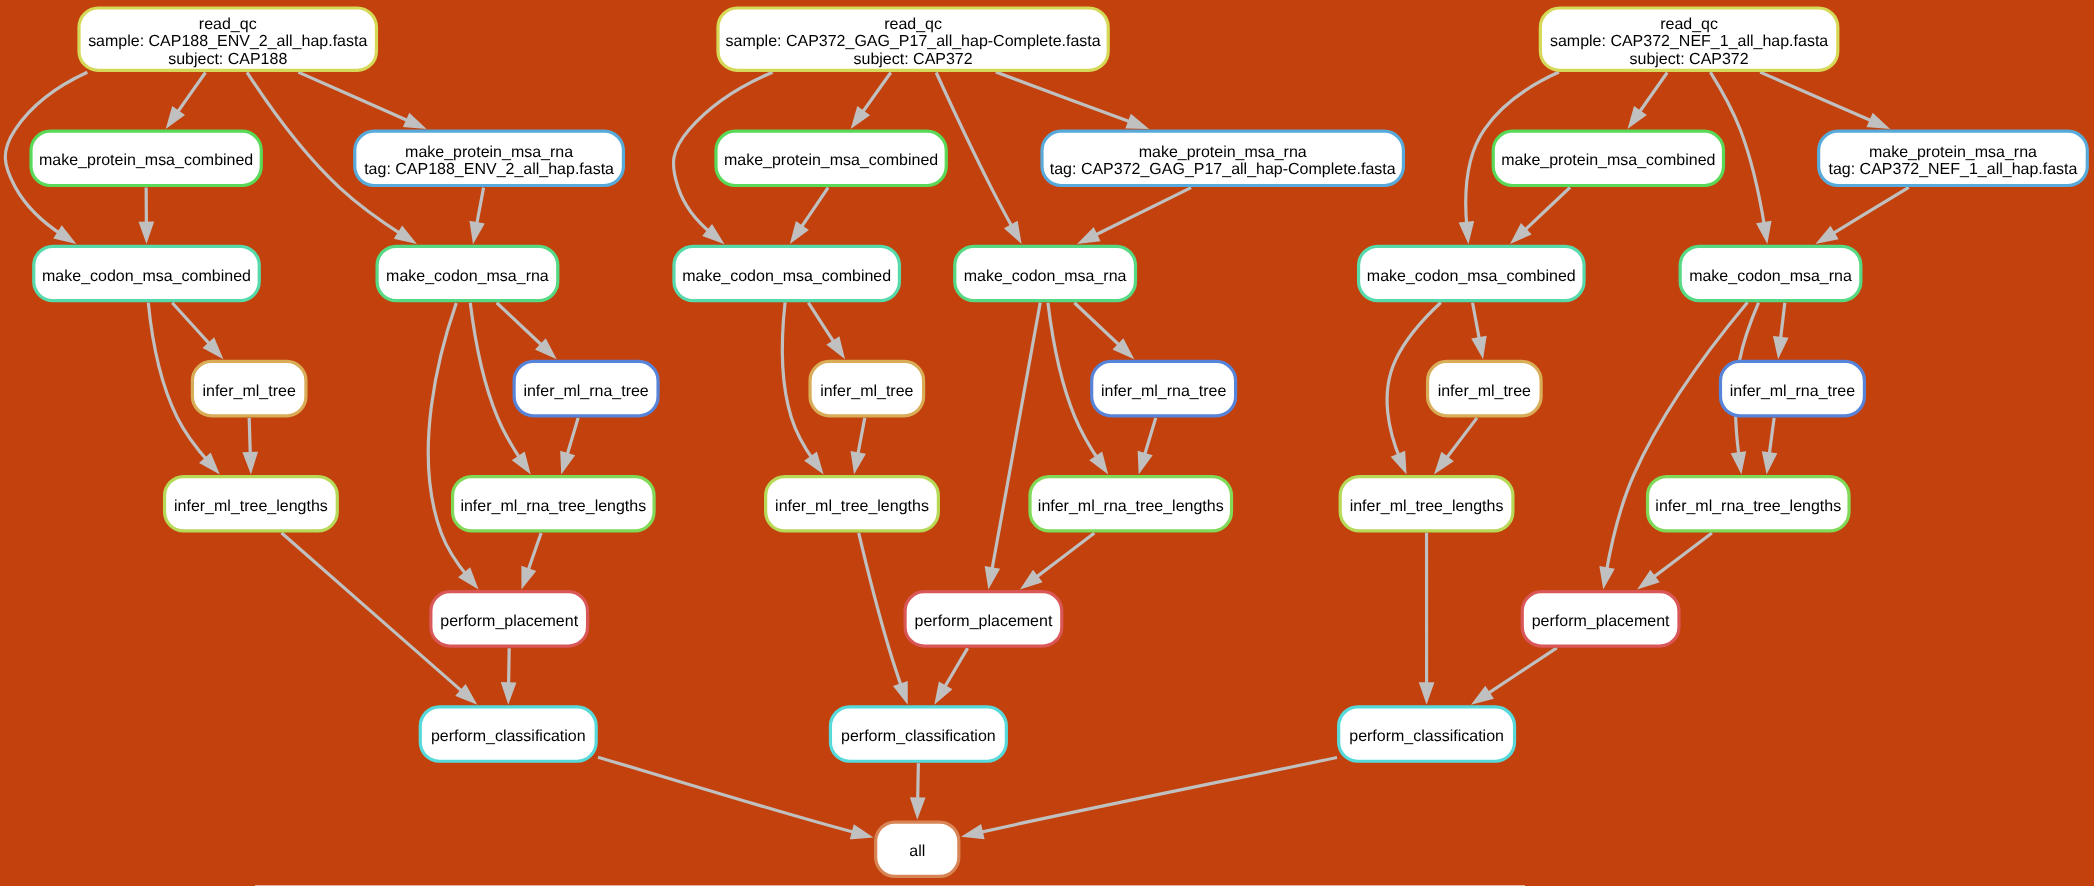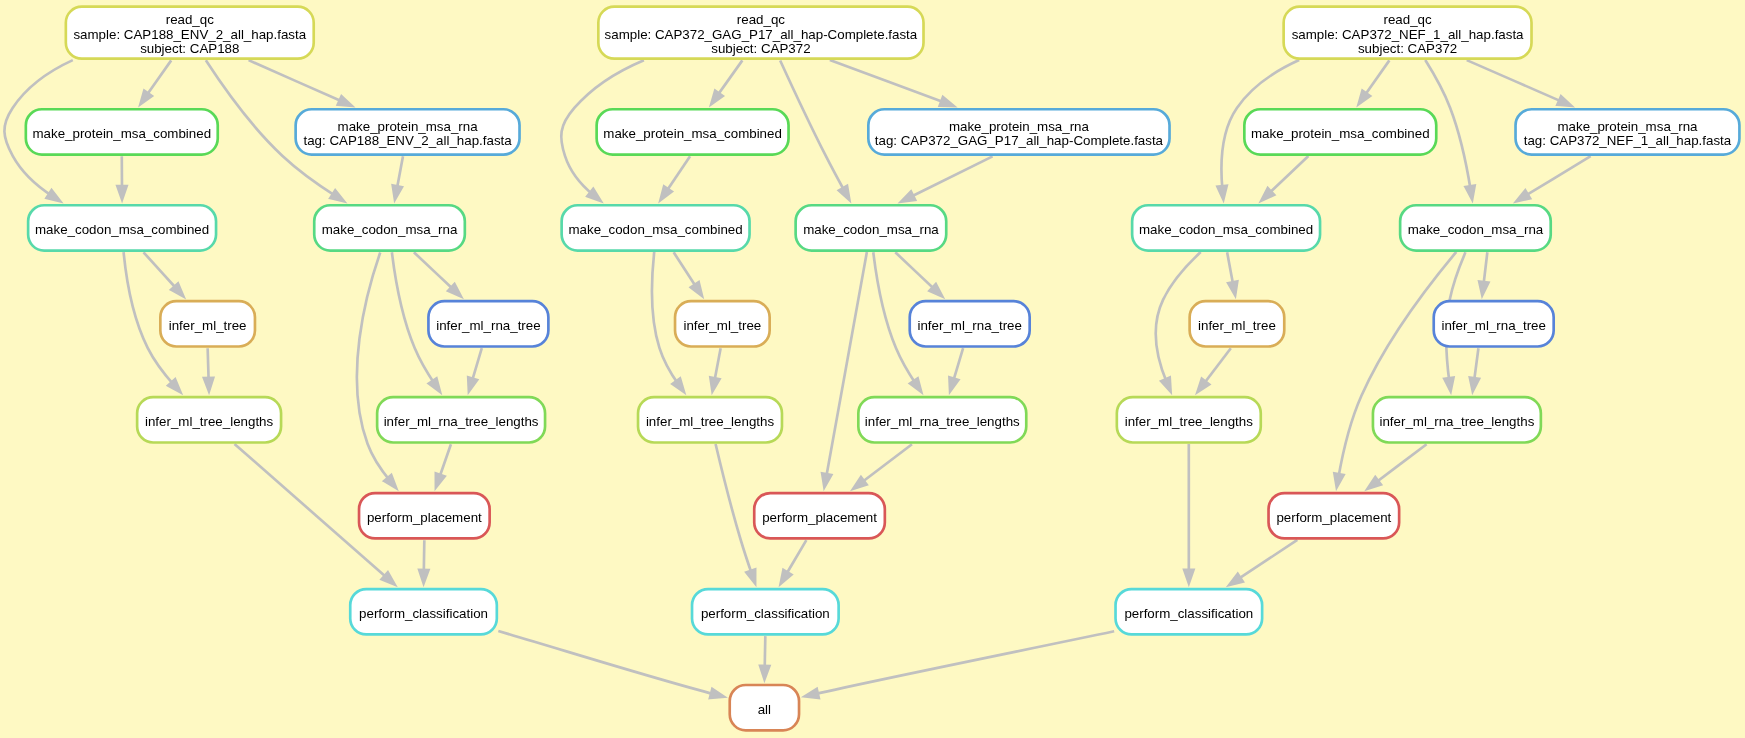--- a/index.html
+++ b/index.html
@@ -6,7 +6,7 @@
   html,body{margin:0;padding:0;background:#ffffff;}
   body{width:1745px;height:738px;overflow:hidden;
        font-family:"Liberation Sans",sans-serif;}
-  #dag-canvas{position:relative;width:1745px;height:738px;background:#fef9c3;}
+  #dag-canvas{position:relative;width:1745px;height:738px;background:#c2410c;}
   svg#dag{position:absolute;left:0;top:0;display:block;}
   .edge-line{fill:none;stroke-linecap:butt;}
   .node-box{fill:#ffffff;}

